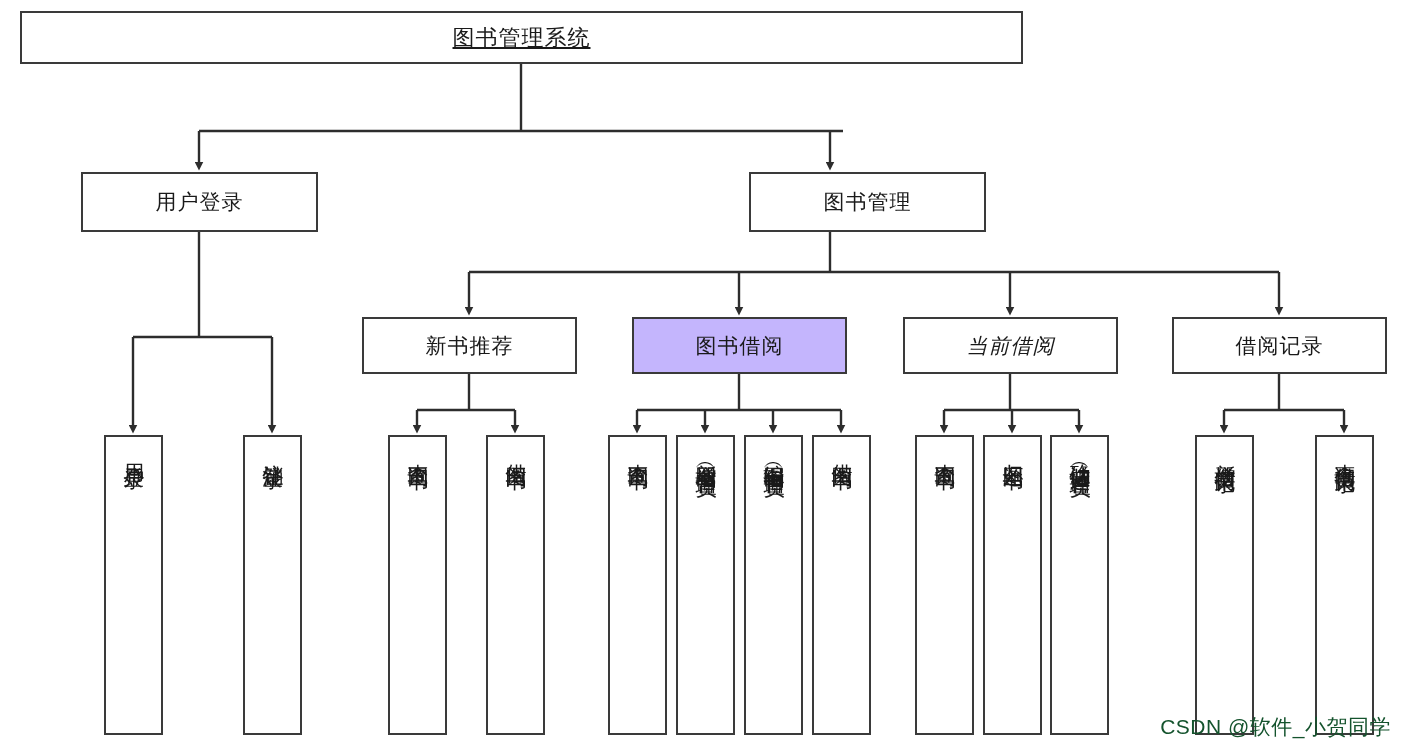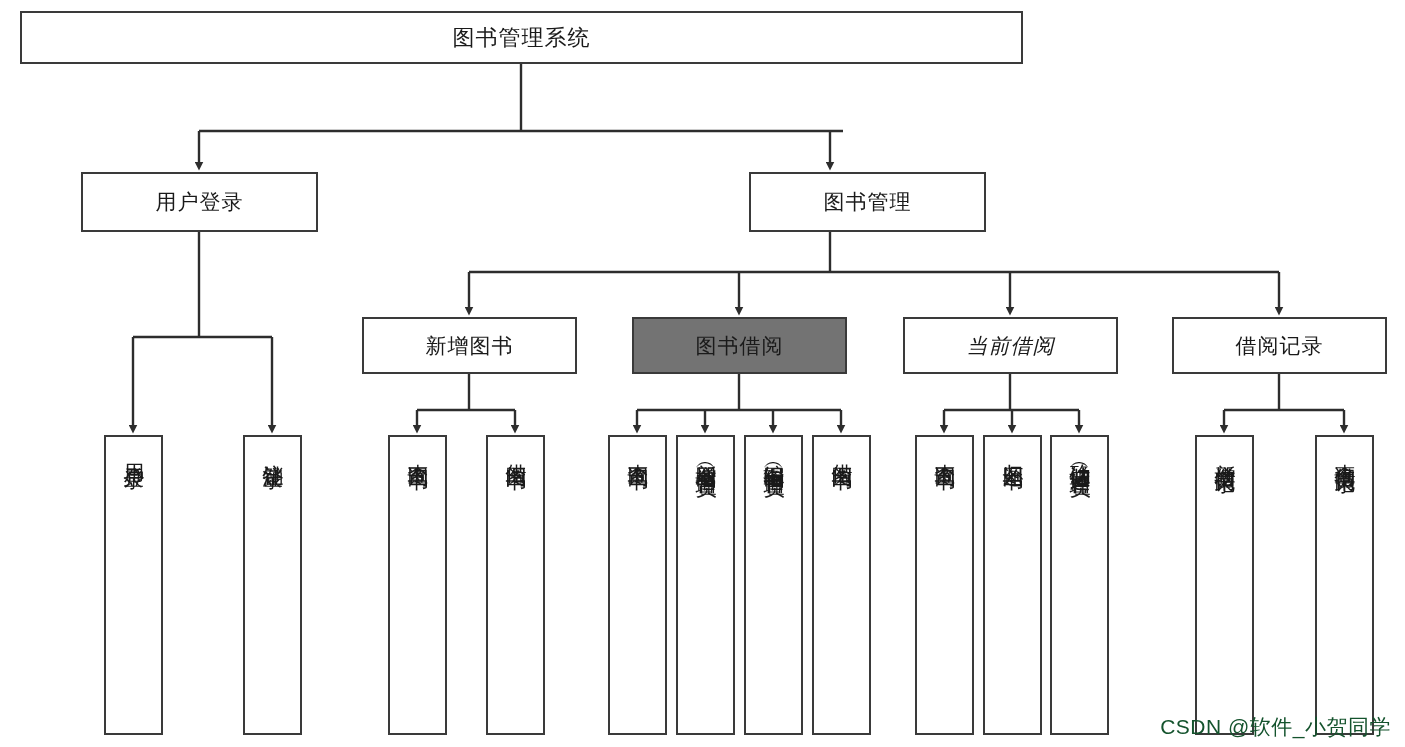--- a/index.html
+++ b/index.html
@@ -31,7 +31,7 @@
     letter-spacing:1px;
     white-space:nowrap;
   }
-  .node.root{font-size:22px;}
+  .node.root{font-size:22px;text-decoration:underline;}
 
   
   .node.v{

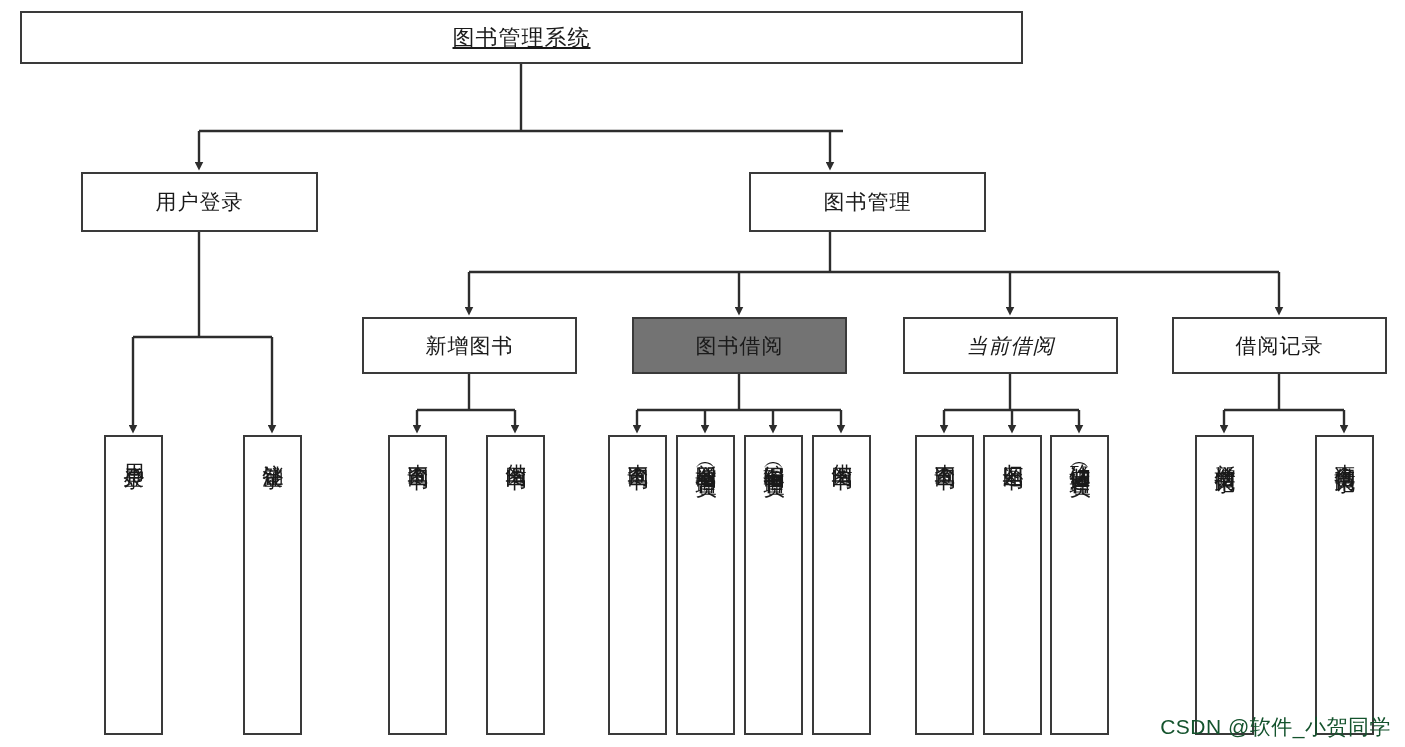--- a/index.html
+++ b/index.html
@@ -122,7 +122,7 @@
 
   <div class="node h" id="node-l2-1" style="left: 711px; top: 172px; width: 237px; height: 60px; border-color: rgb(58, 58, 58); background: rgb(255, 255, 255); color: rgb(26, 26, 26); margin-left: 38px;">图书管理</div>
 
-  <div class="node h" id="node-l3-0" style="left: 362px; top: 317px; width: 215px; height: 57px; border-color: rgb(58, 58, 58); background: rgb(255, 255, 255); color: rgb(26, 26, 26);">新增图书</div>
+  <div class="node h" id="node-l3-0" style="left: 362px; top: 317px; width: 215px; height: 57px; border-color: rgb(58, 58, 58); background: rgb(255, 255, 255); color: rgb(26, 26, 26);">新书推荐</div>
 
   <div class="node h" id="node-l3-1" style="left: 632px; top: 317px; width: 215px; height: 57px; border-color: rgb(58, 58, 58); background: #737373; color: rgb(26, 26, 26);">图书借阅</div>
 

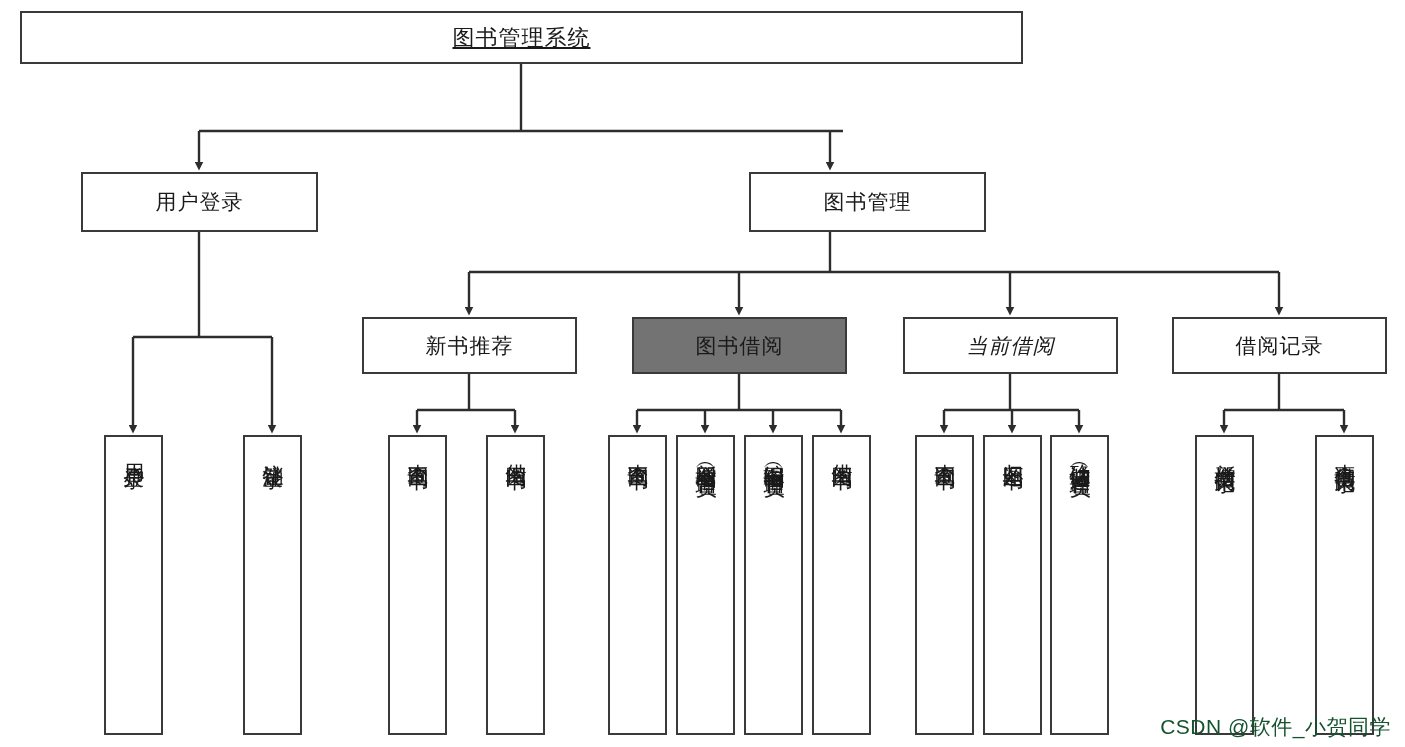--- a/index.html
+++ b/index.html
@@ -124,7 +124,7 @@
 
   <div class="node h" id="node-l3-0" style="left: 362px; top: 317px; width: 215px; height: 57px; border-color: rgb(58, 58, 58); background: rgb(255, 255, 255); color: rgb(26, 26, 26);">新书推荐</div>
 
-  <div class="node h" id="node-l3-1" style="left: 632px; top: 317px; width: 215px; height: 57px; border-color: rgb(58, 58, 58); background: #737373; color: rgb(26, 26, 26);">图书借阅</div>
+  <div class="node h" id="node-l3-1" style="left: 632px; top: 317px; width: 215px; height: 57px; border-color: rgb(58, 58, 58); background: #c4b5fd; color: rgb(26, 26, 26);">图书借阅</div>
 
   <div class="node h" id="node-l3-2" style="left: 903px; top: 317px; width: 215px; height: 57px; border-color: rgb(58, 58, 58); background: rgb(255, 255, 255); color: rgb(26, 26, 26); font-style: italic;">当前借阅</div>
 

